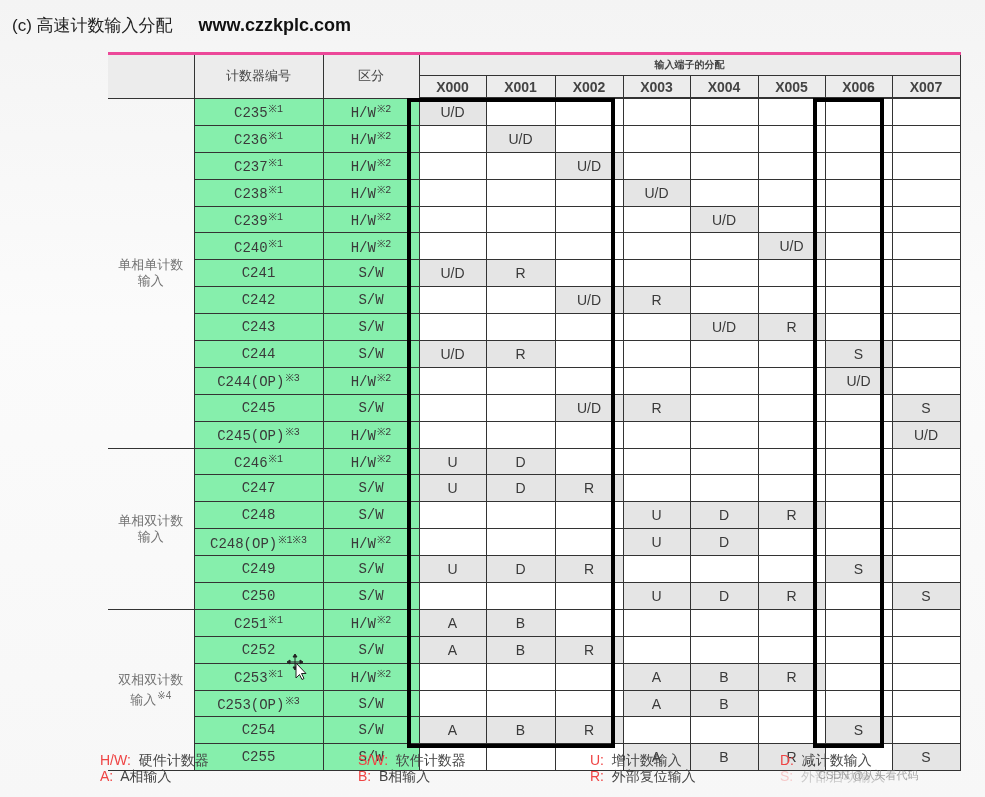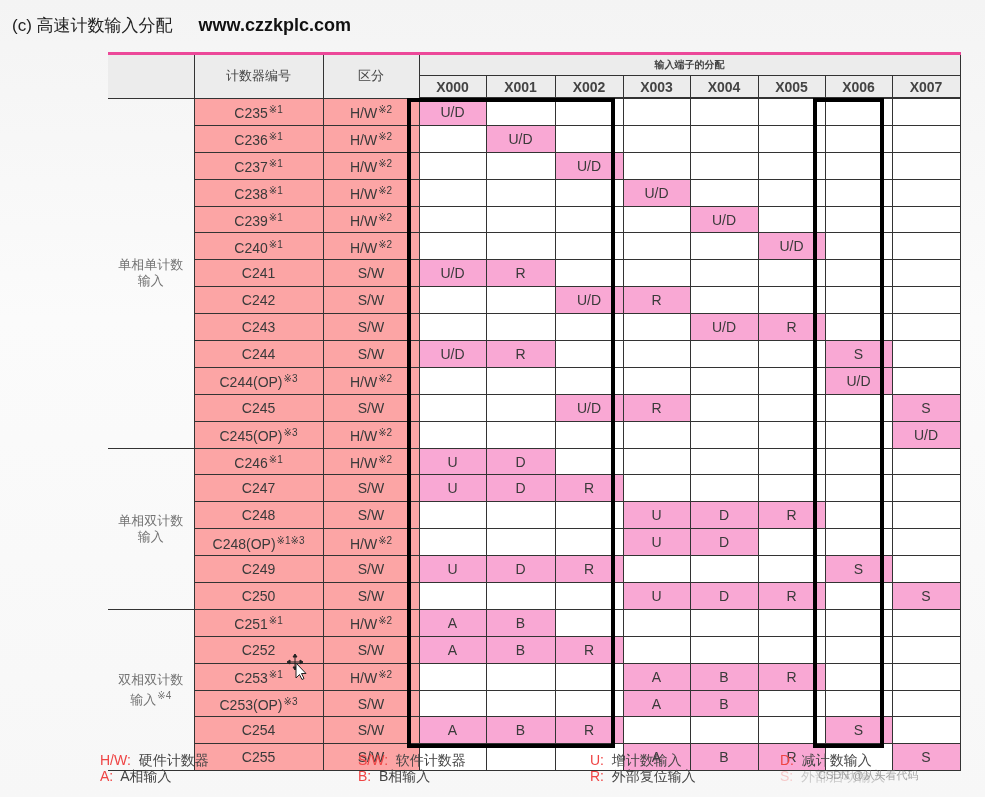--- a/index.html
+++ b/index.html
@@ -47,7 +47,7 @@
     font-size: 13px; color: #737373; line-height: 24px;
     white-space: normal !important;
   }
-  td.counter, td.kind { background: #fca5a5; }
+  td.counter, td.kind { background: #86efac; font-family: Liberation Mono, monospace; }
   td.cell { background: #fff; }
   td.cell.on { background: #f9a8d4; }
   sup { font-size: 10px; vertical-align: 5px; margin-left: 1px; }

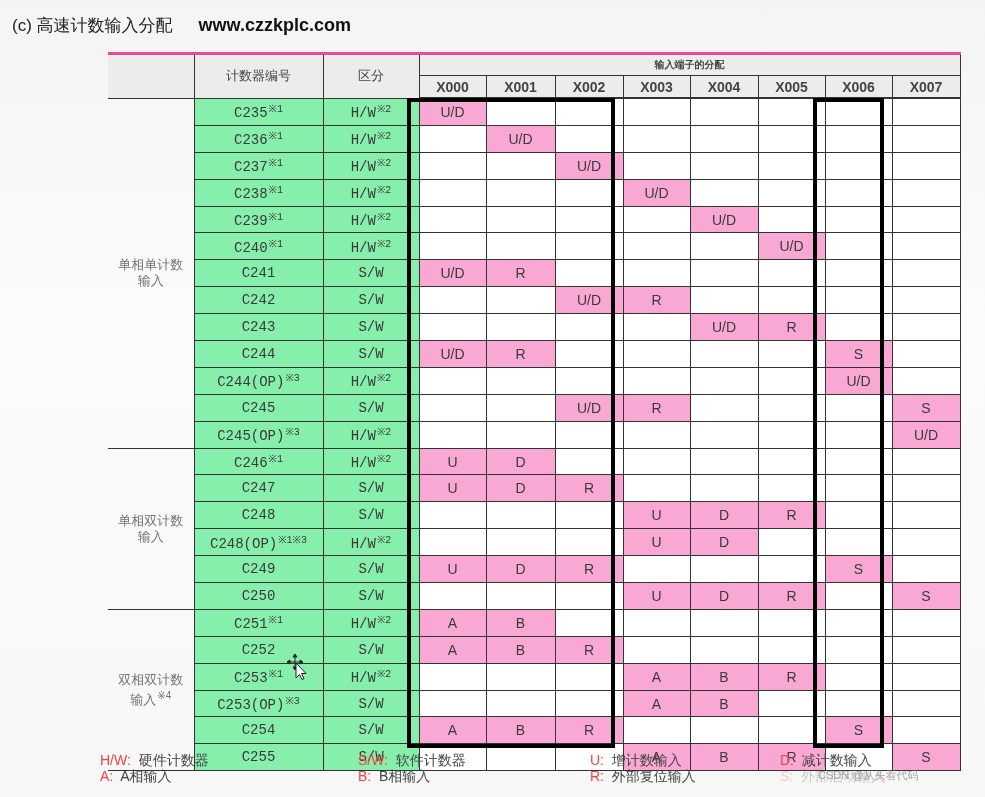--- a/index.html
+++ b/index.html
@@ -49,7 +49,7 @@
   }
   td.counter, td.kind { background: #86efac; font-family: Liberation Mono, monospace; }
   td.cell { background: #fff; }
-  td.cell.on { background: #f9a8d4; }
+  td.cell.on { background: #e5e5e5; }
   sup { font-size: 10px; vertical-align: 5px; margin-left: 1px; }
 
   

